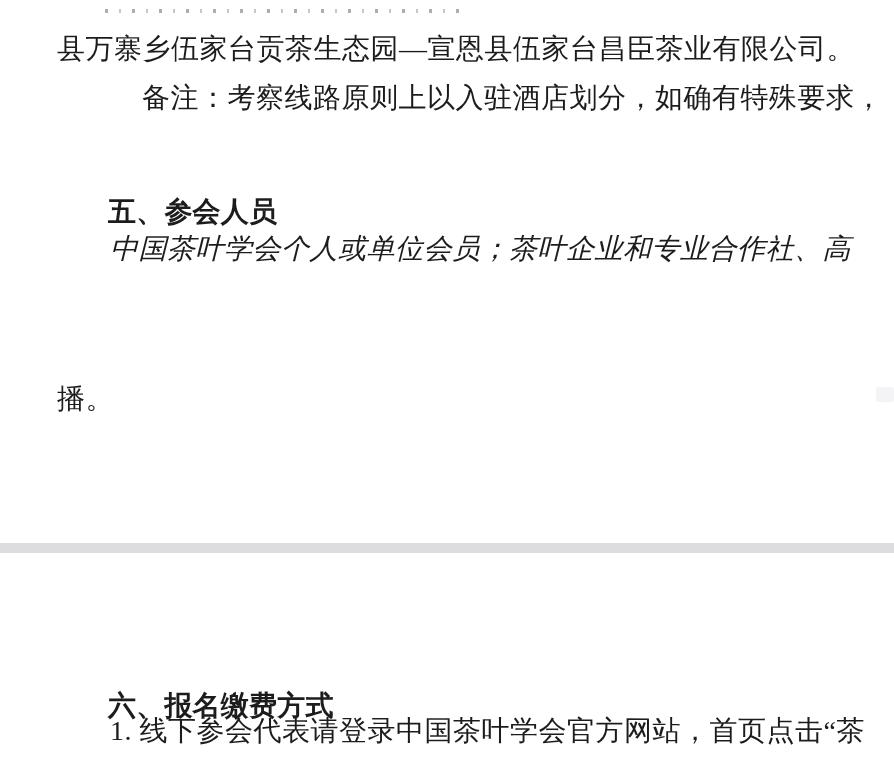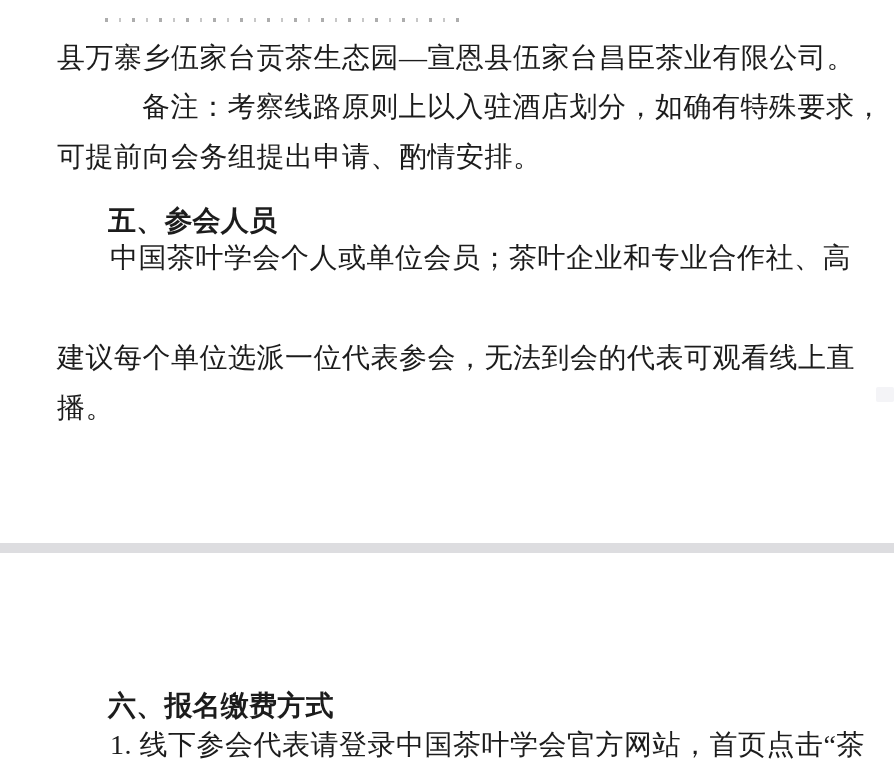--- a/index.html
+++ b/index.html
@@ -26,7 +26,7 @@
     width: 894px;
     background: #ffffff;
   }
-  #page1 { top: 18px; height: 621px; }
+  #page1 { top: 9px; height: 621px; }
   #page2 { top: 553px; height: 214px; }
   .doc-line {
     position: absolute;

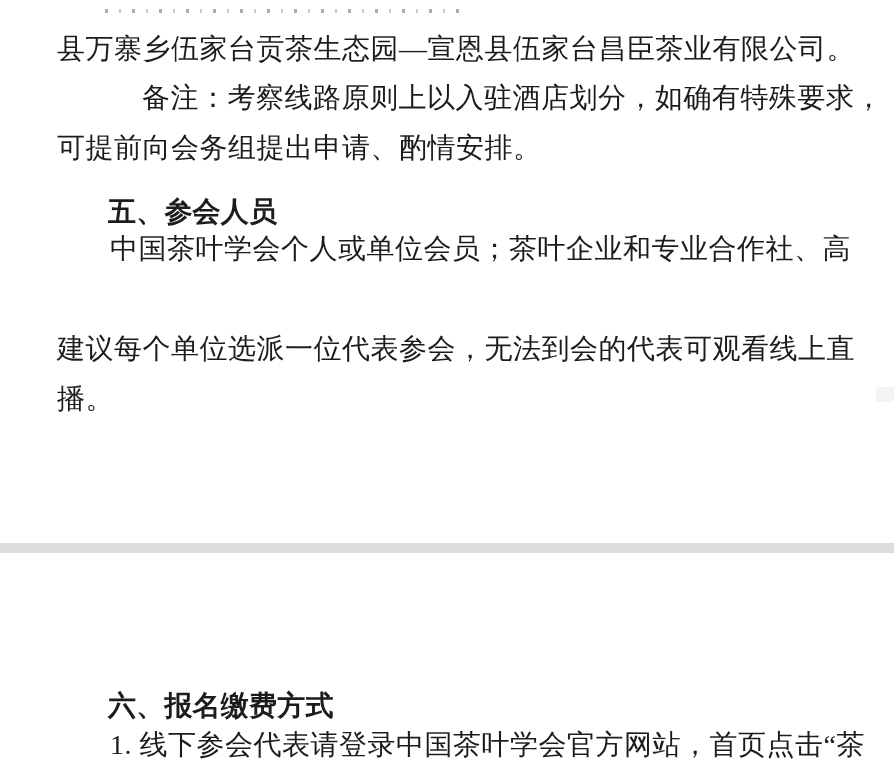--- a/index.html
+++ b/index.html
@@ -98,7 +98,6 @@
 
     <div class="doc-line l-note1">备注：考察线路原则上以入驻酒店划分，如确有特殊要求，</div>
 
-    <div class="doc-line l-note2">可提前向会务组提出申请、酌情安排。</div>
 
     <div class="doc-line doc-heading l-head5">五、参会人员</div>
 

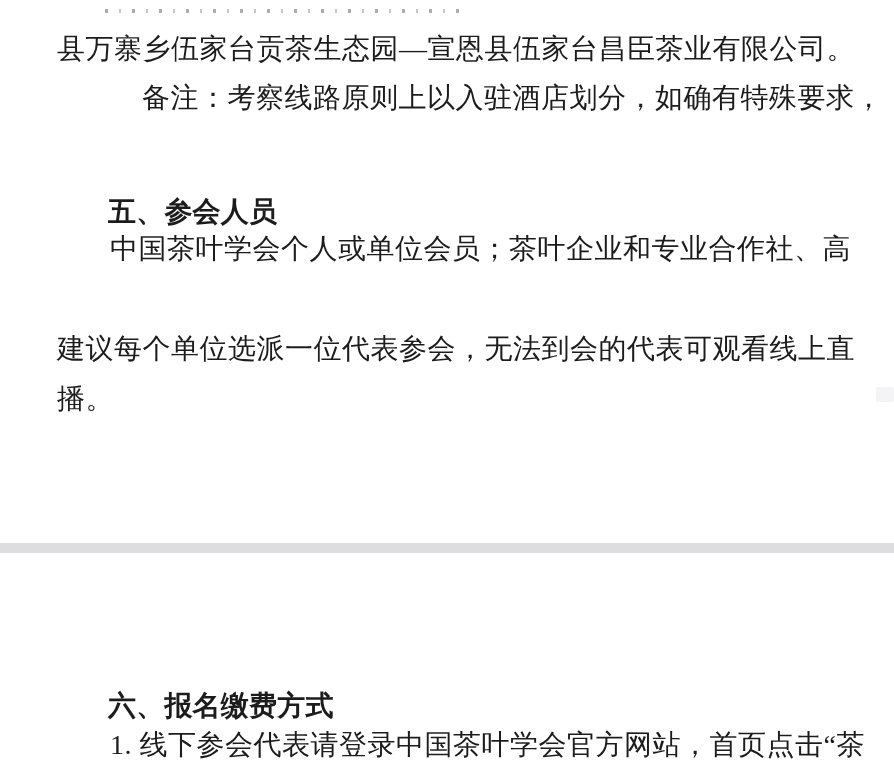--- a/index.html
+++ b/index.html
@@ -59,7 +59,7 @@
   .l-note1     { left: 110px; top: 75px; margin-left: 32px;  }
   .l-note2     { left: 57px;  top: 125px; }
   .l-head5     { left: 108px; top: 177px; }
-  .l-att1      { left: 110px; top: 226px; }
+  .l-att1      { left: 110px; top: 226px; font-style: italic; }
   .l-att2      { left: 57px;  top: 276px; }
   .l-att3      { left: 57px;  top: 326px; }
   .l-att4      { left: 57px;  top: 376px; }

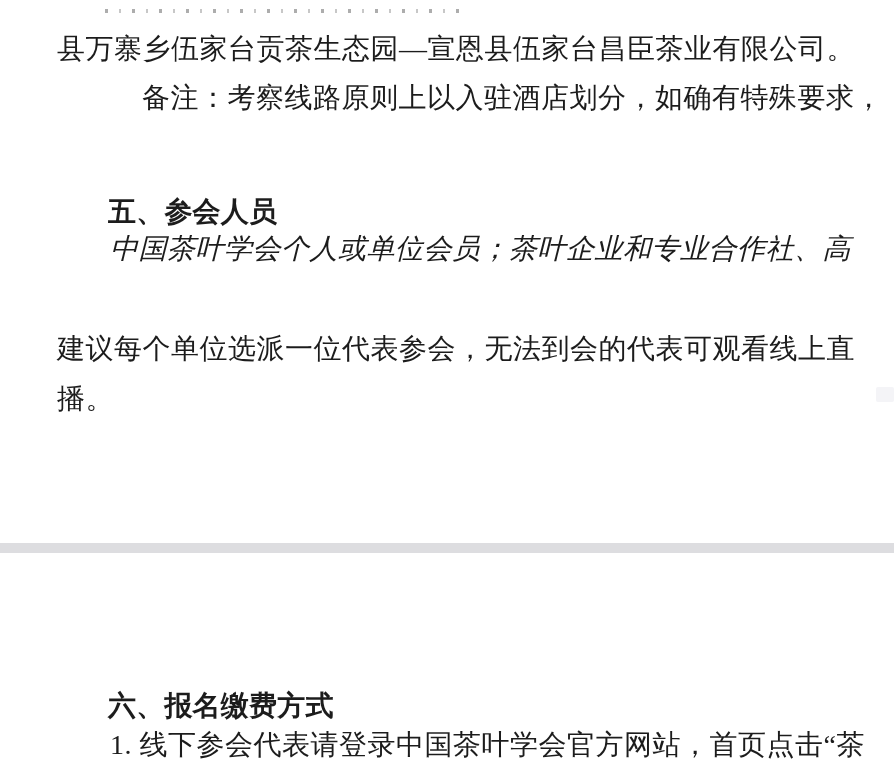--- a/index.html
+++ b/index.html
@@ -104,7 +104,6 @@
     <div class="doc-line l-att1">中国茶叶学会个人或单位会员；茶叶企业和专业合作社、高</div>
 
 
-    <div class="doc-line l-att3">建议每个单位选派一位代表参会，无法到会的代表可观看线上直</div>
 
     <div class="doc-line l-att4">播。</div>
   </div>

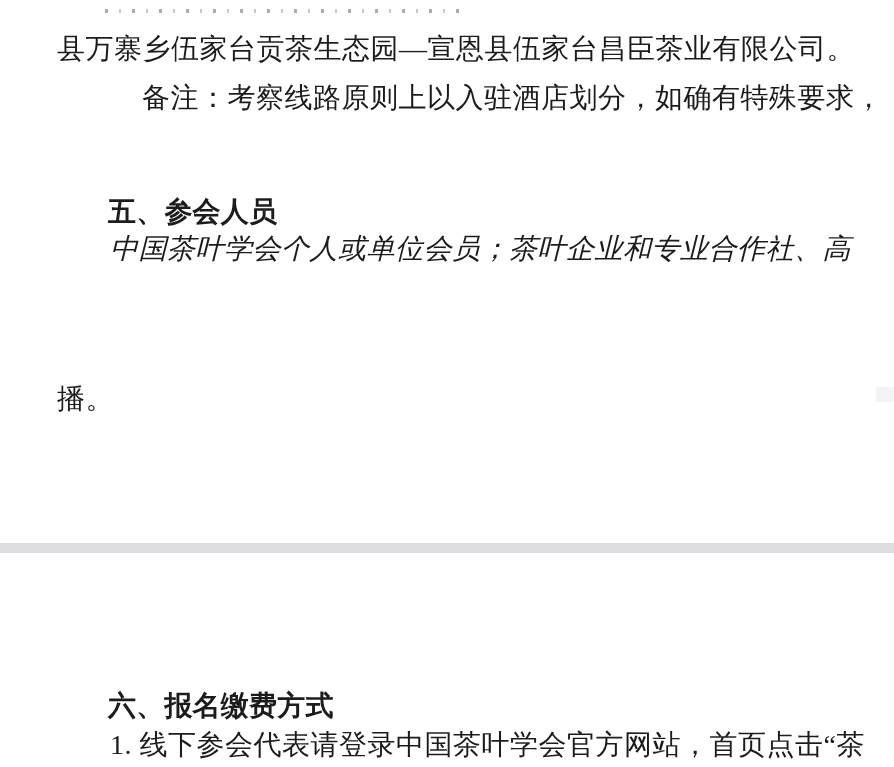--- a/index.html
+++ b/index.html
@@ -84,7 +84,7 @@
   }
   
   .l-head6     { left: 108px; top: 127px; }
-  .l-reg1      { left: 110px; top: 178px; }
+  .l-reg1      { left: 110px; top: 164px; }
 </style>
 </head>
 <body>

